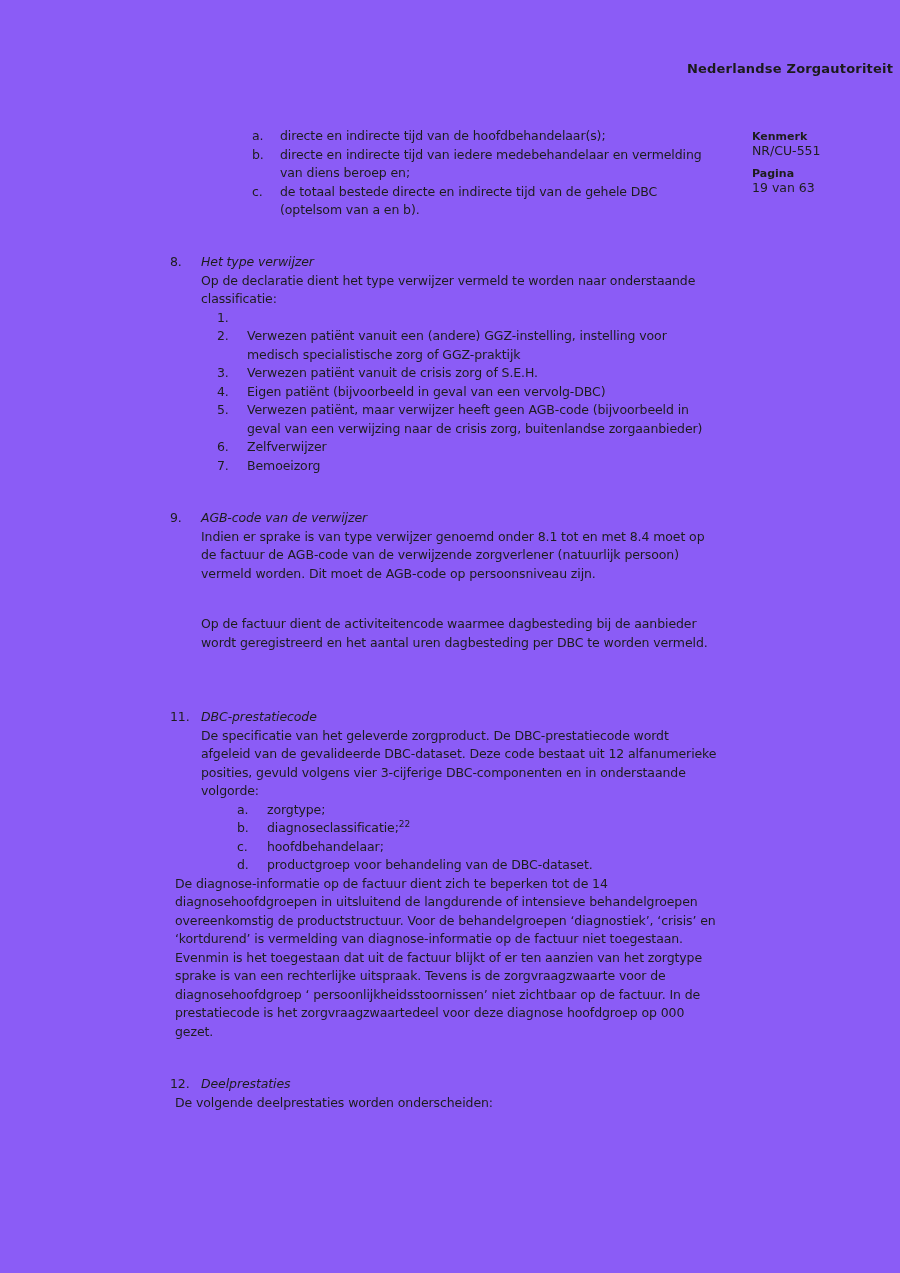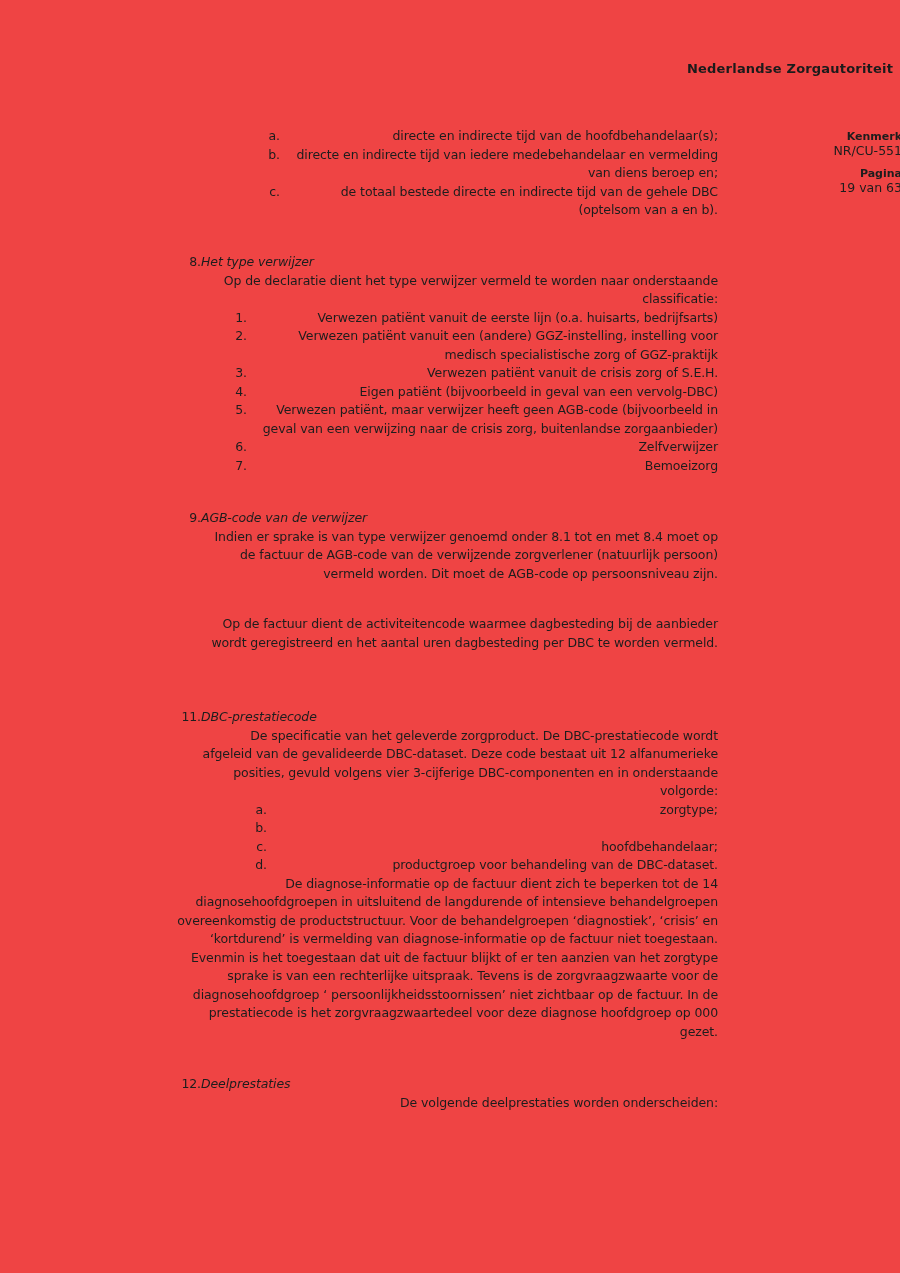--- a/index.html
+++ b/index.html
@@ -3,8 +3,8 @@
 <meta charset="utf-8">
 <style>
   html,body{margin:0;padding:0;background:#fff;}
-  .page{position:relative;width:900px;height:1273px;background:#ef4444;overflow:hidden;
-        font-family:"DejaVu Sans",sans-serif;color:#1d1d1d;text-align:right;}
+  .page{position:relative;width:900px;height:1273px;background:#8b5cf6;overflow:hidden;
+        font-family:"DejaVu Sans",sans-serif;color:#1d1d1d;}
   .logo{position:absolute;left:687px;top:61px;font-size:13px;font-weight:bold;
         letter-spacing:0.2px;color:#1b1b1b;white-space:nowrap;}
   .meta{position:absolute;left:752px;top:130px;width:150px;}

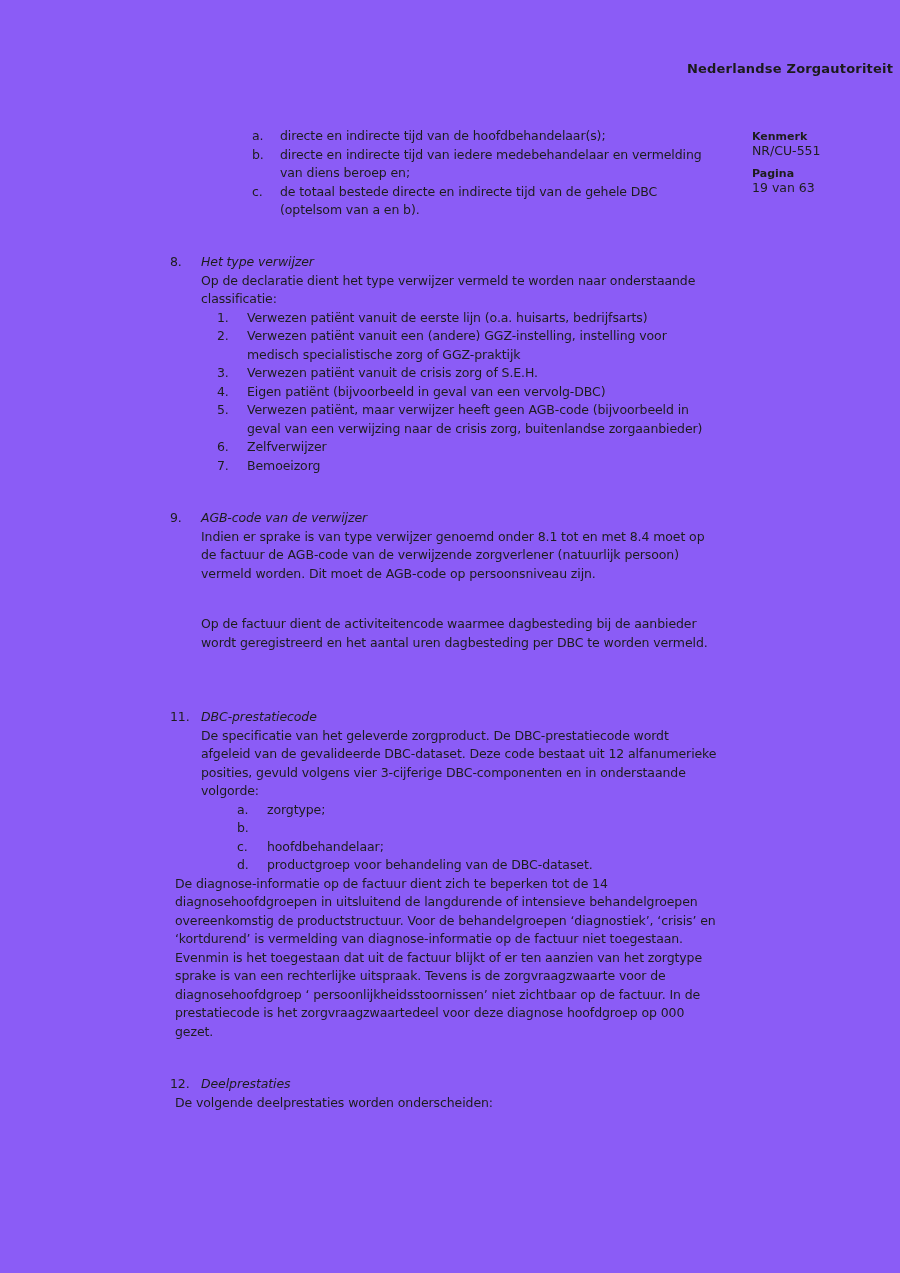--- a/index.html
+++ b/index.html
@@ -78,7 +78,6 @@
       <div class="num-list">
         <div class="li">
           <span class="marker">1.</span>
-          <span class="li-text">Verwezen patiënt vanuit de eerste lijn (o.a. huisarts, bedrijfsarts)</span>
         </div>
         <div class="li">
           <span class="marker">2.</span>

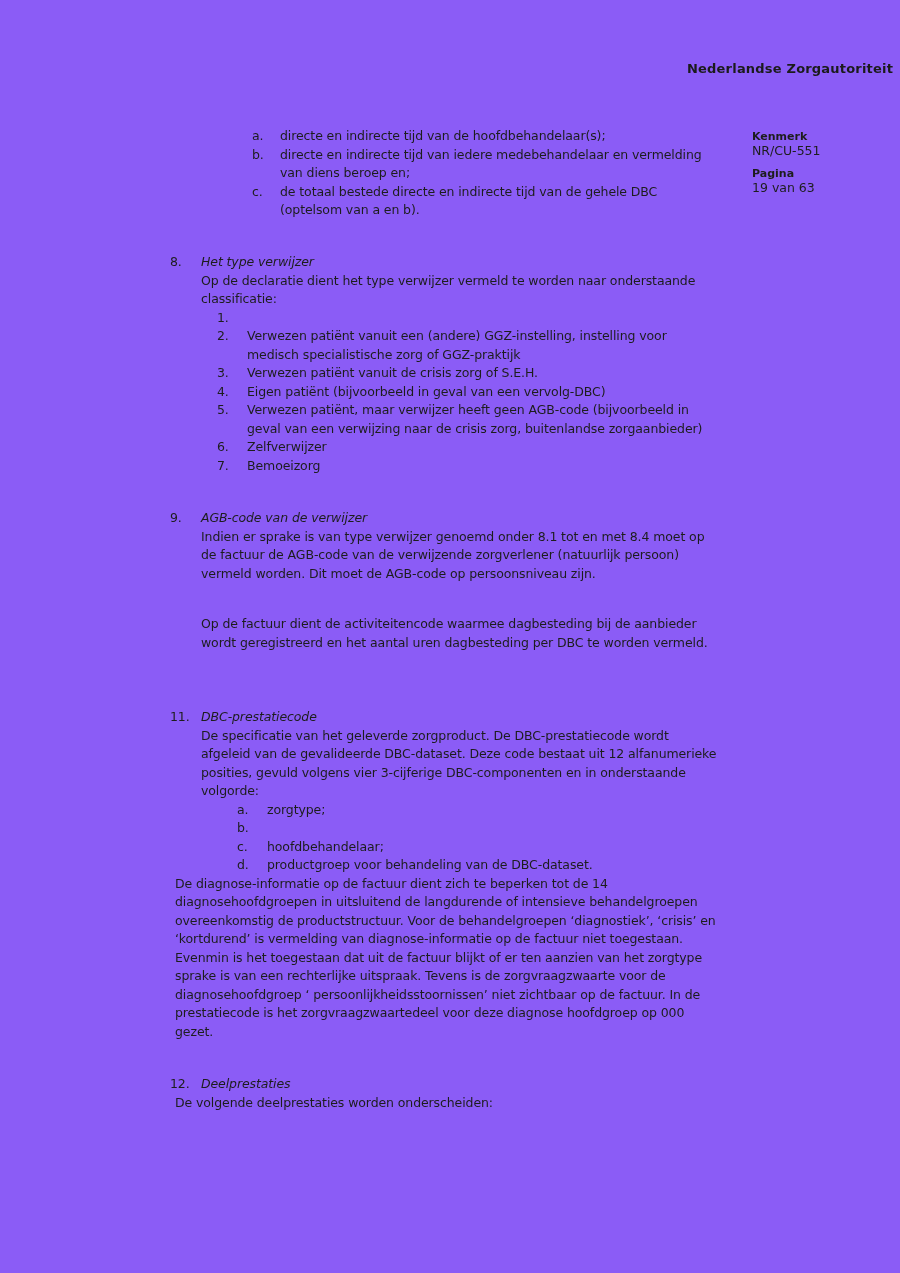--- a/index.html
+++ b/index.html
@@ -131,6 +131,7 @@
         </div>
         <div class="li">
           <span class="marker">b.</span>
+          <span class="li-text"><span>diagnoseclassificatie;</span><sup>22</sup></span>
         </div>
         <div class="li">
           <span class="marker">c.</span>

